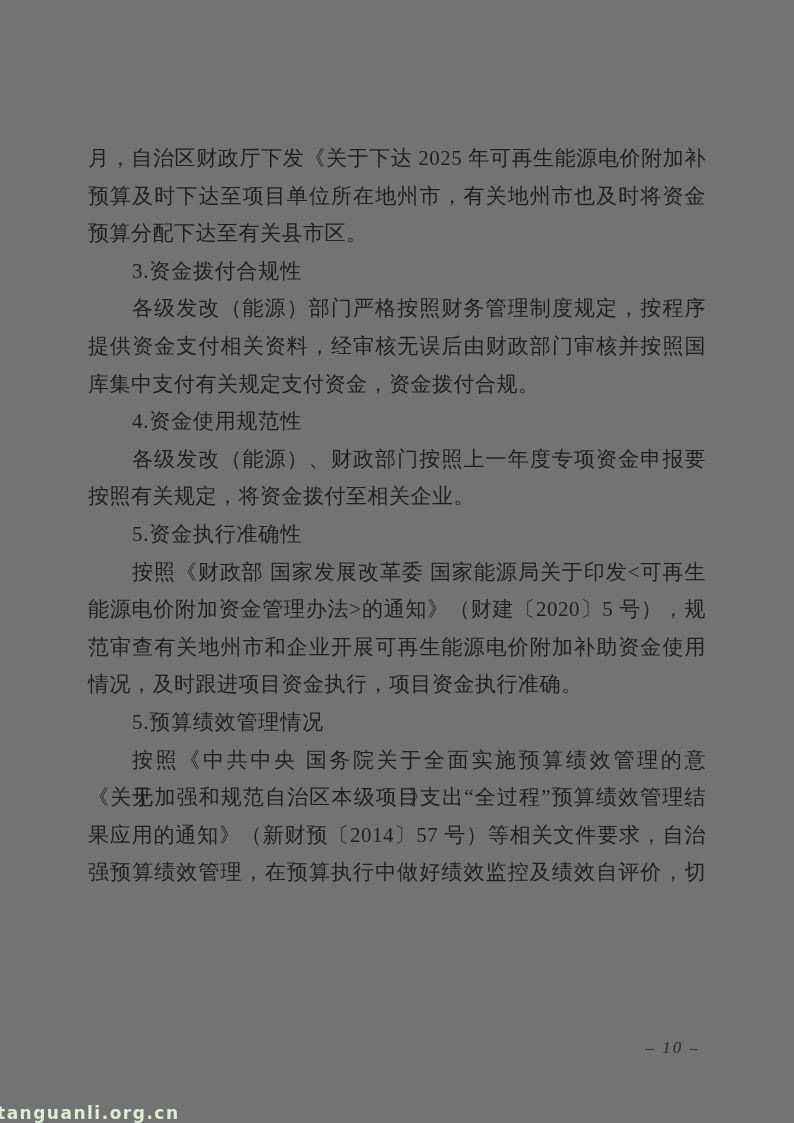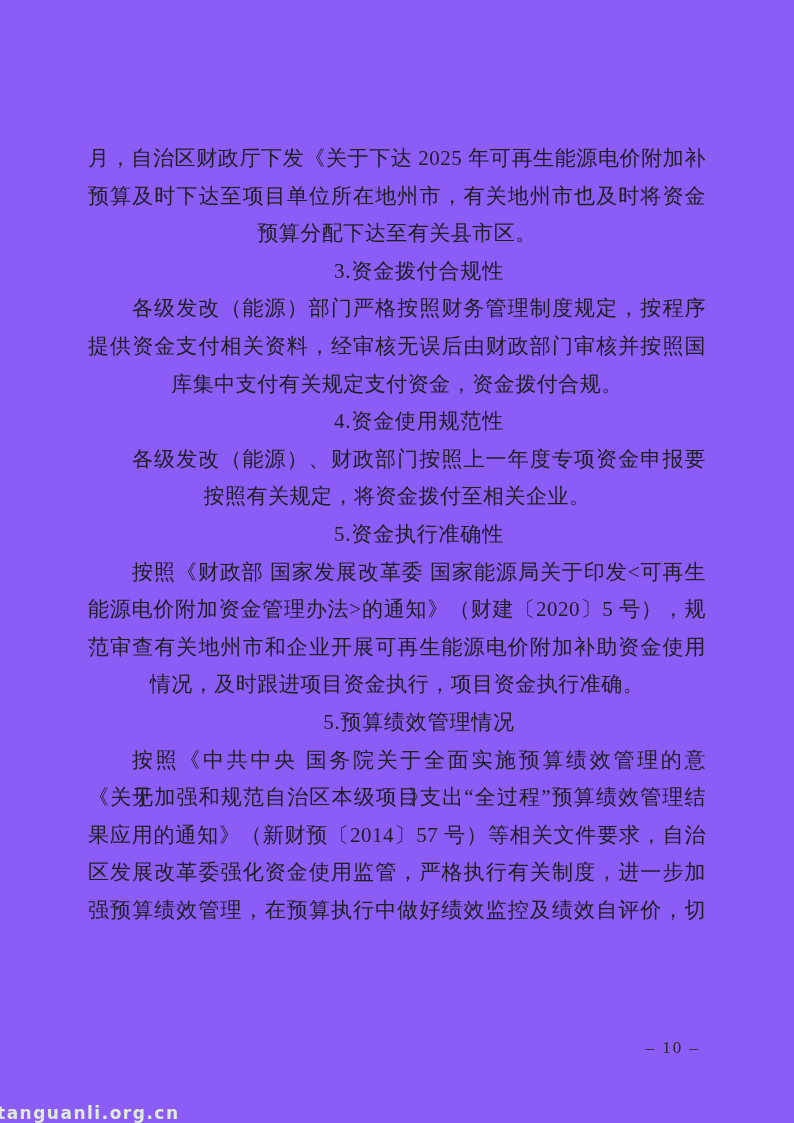--- a/index.html
+++ b/index.html
@@ -18,7 +18,7 @@
   .page {
     position: absolute;
     inset: 0;
-    background: #8b5cf6;
+    background: #737373;
   }
   .doc-body {
     position: absolute;

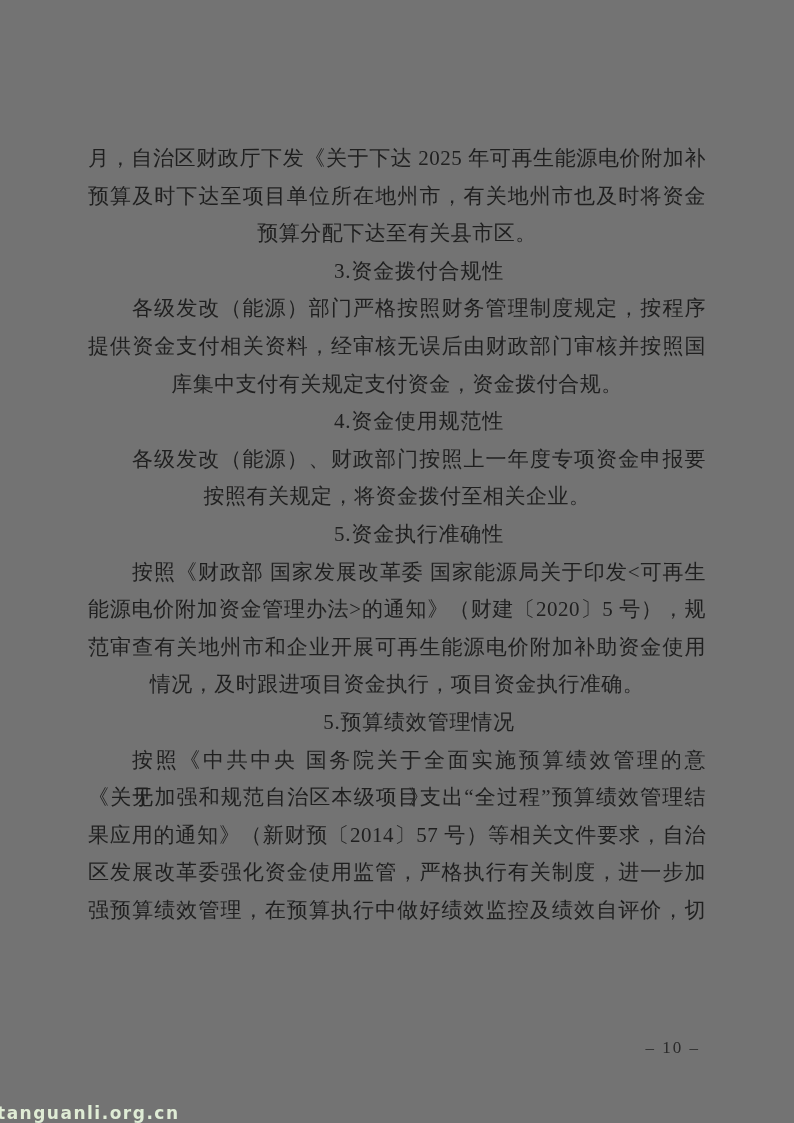--- a/index.html
+++ b/index.html
@@ -31,7 +31,7 @@
     line-height: 37.6px;
     font-size: 21px;
     white-space: nowrap;
-    text-align: center;
+    text-align: left;
     letter-spacing: 0.5px;
   }
   

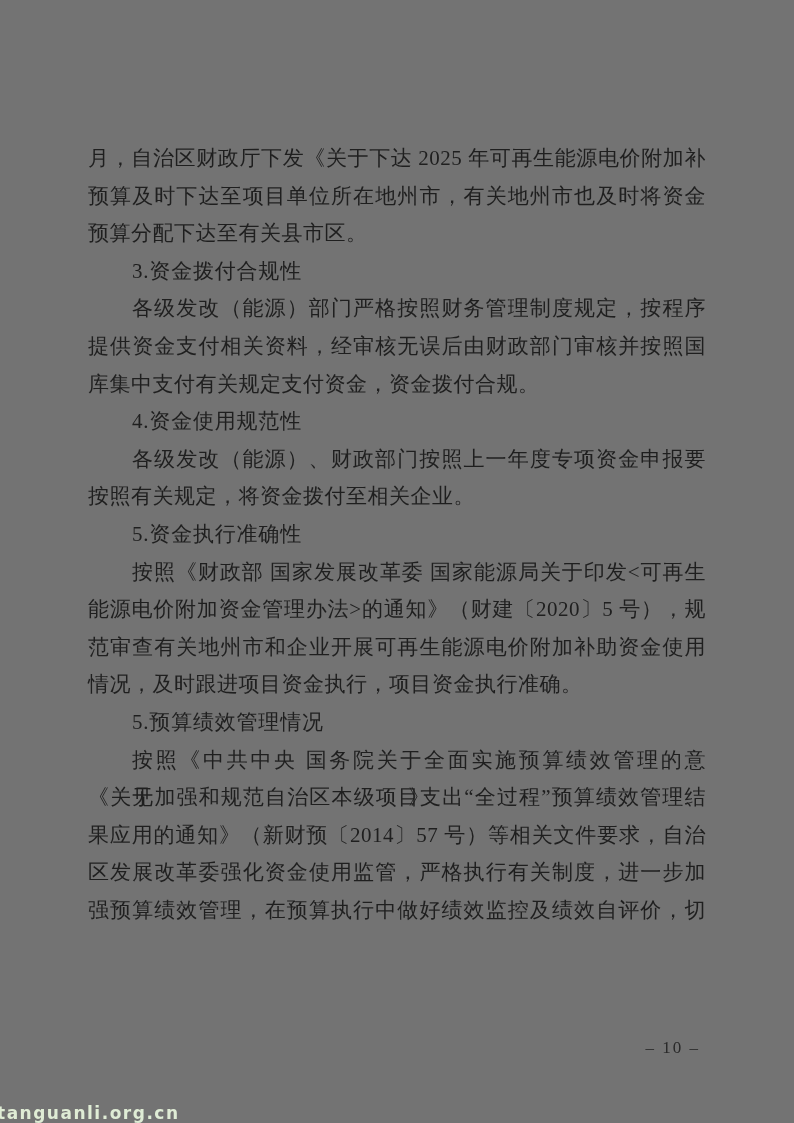--- a/index.html
+++ b/index.html
@@ -93,7 +93,6 @@
     <div class="line j ind">按照《中共中央 国务院关于全面实施预算绩效管理的意见》、</div>
     <div class="line j">《关于加强和规范自治区本级项目支出“全过程”预算绩效管理结</div>
     <div class="line j">果应用的通知》（新财预〔2014〕57 号）等相关文件要求，自治</div>
-    <div class="line j">区发展改革委强化资金使用监管，严格执行有关制度，进一步加</div>
     <div class="line j">强预算绩效管理，在预算执行中做好绩效监控及绩效自评价，切</div>
   </div>
 

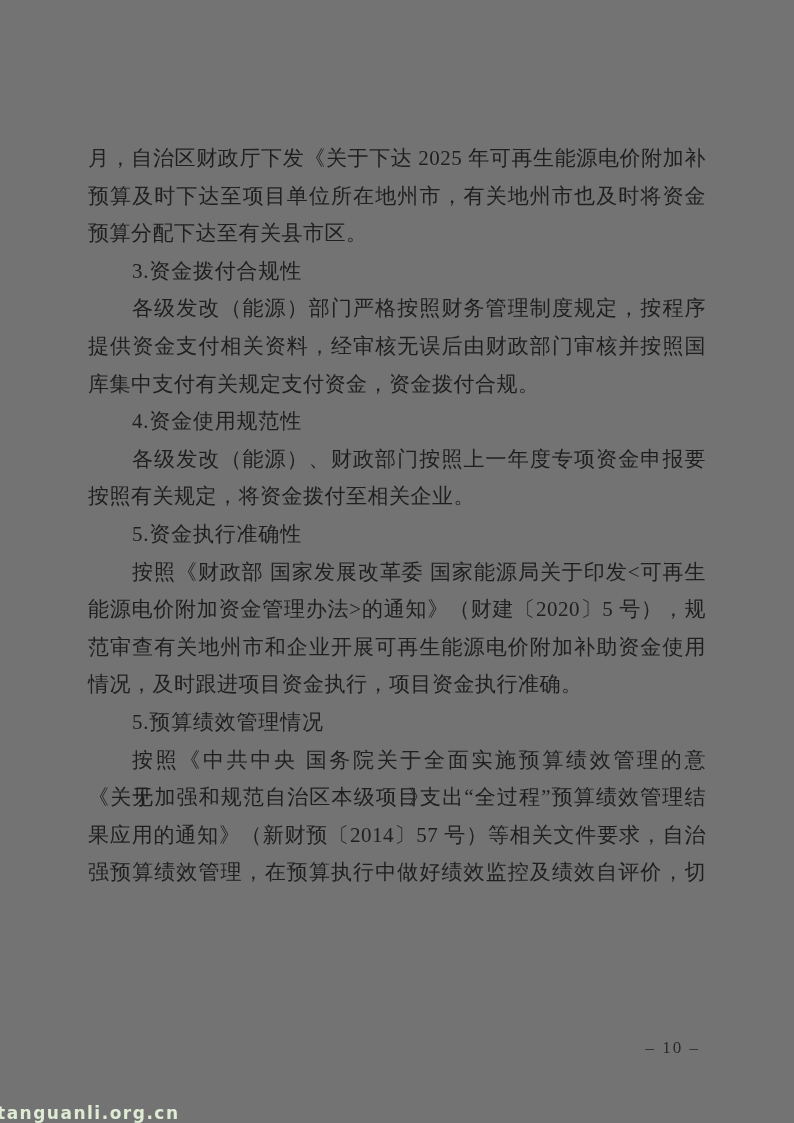--- a/index.html
+++ b/index.html
@@ -56,6 +56,7 @@
     font-size: 17px;
     letter-spacing: 2px;
     color: #2a2a2a;
+    font-style: italic;
   }
   .watermark {
     position: absolute;

